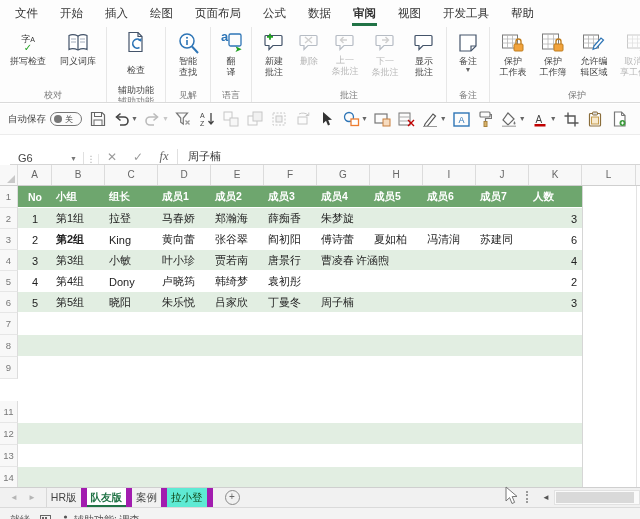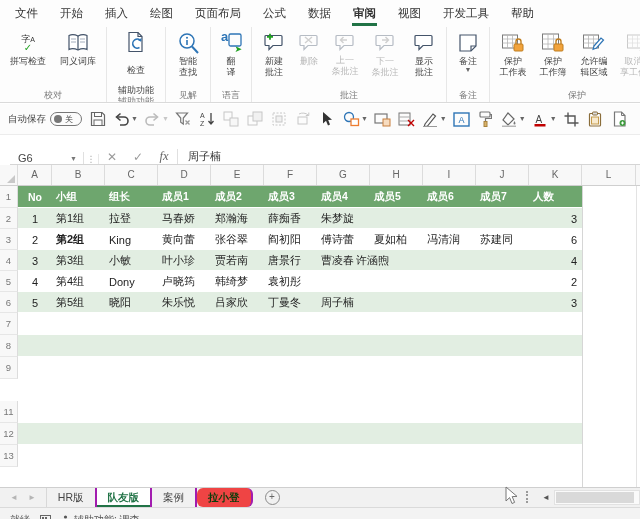--- a/index.html
+++ b/index.html
@@ -631,6 +631,11 @@
     </div>
     <div class="grow" style="top: 280px; height: 22px;">
       <div class="rownum">13</div>
+      <div class="cell" style="left: 18px; width: 622px;"></div>
+    </div>
+    <div class="grow" style="top: 302px; height: 22px;">
+      <div class="rownum">14</div>
+      <div class="band" style="left: 18px; width: 564px; height: calc(100% - 1px); background: rgb(226, 238, 226);"></div>
       <div class="cell" style="left: 18px; width: 622px;"></div>
     </div>
     <div class="vline" style="left: 582px; top: 21px; bottom: 0px; background: rgb(214, 214, 214);"></div>

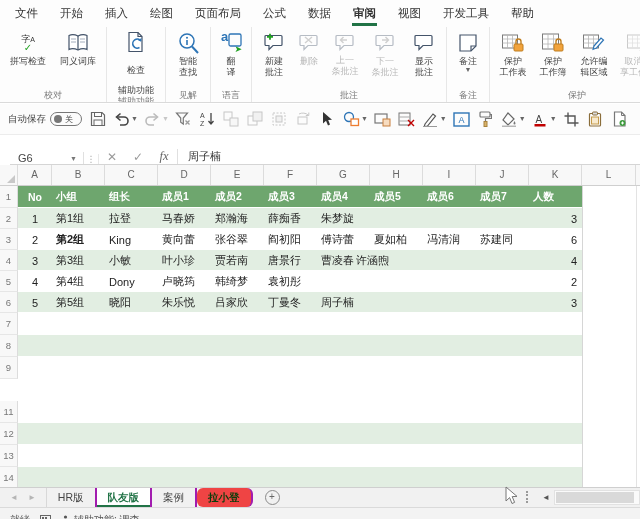--- a/index.html
+++ b/index.html
@@ -71,8 +71,8 @@
   .tabbar{position:absolute;left:0;top:487px;width:640px;height:20px;background:#F1F1F1;
           border-top:1px solid #CFCFCF;display:flex;align-items:stretch;box-sizing:border-box;}
   .tnav{display:flex;align-items:center;gap:10px;padding:0 10px;color:#B5B5B5;font-size:8px;}
-  .stab{display:flex;align-items:center;padding:0 11px;font-size:10.5px;color:#444;
-        border-right:2px solid #a21caf;position:relative;cursor:default;}
+  .stab{display:flex;align-items:center;padding:0 4px;font-size:10.5px;color:#444;
+        border-right:6px solid #a21caf;position:relative;cursor:default;}
   .stab.first{border-left:1px solid #D8D8D8;}
   .stab.active{background:#fff;color:#217346;font-weight:bold;}
   .stab.active::after{content:"";position:absolute;left:0;right:0;bottom:0;height:2px;background:#217346;}

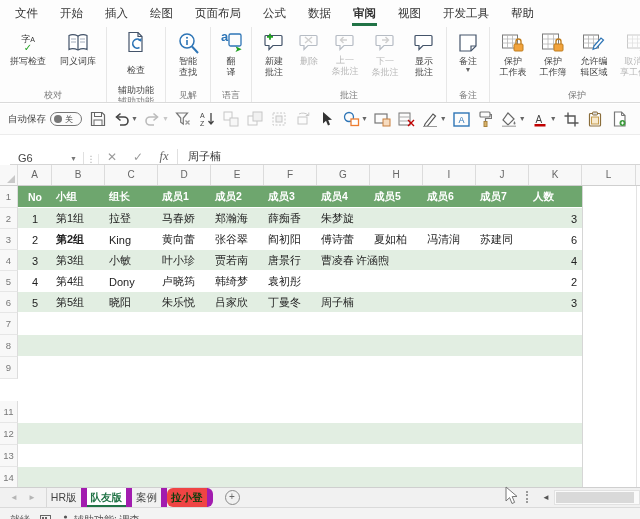--- a/index.html
+++ b/index.html
@@ -651,7 +651,7 @@
       <div class="stab first">HR版</div>
       <div class="stab active">队友版</div>
       <div class="stab">案例</div>
-      <div class="stab" style="background: #ef4444; color: rgb(11, 61, 11); font-weight: bold; border-radius: 6px;">拉小登</div>
+      <div class="stab" style="background: #5eead4; color: rgb(11, 61, 11); font-weight: normal;">拉小登</div>
     </span>
   <div class="addsheet">
     <span class="circ">+</span>

